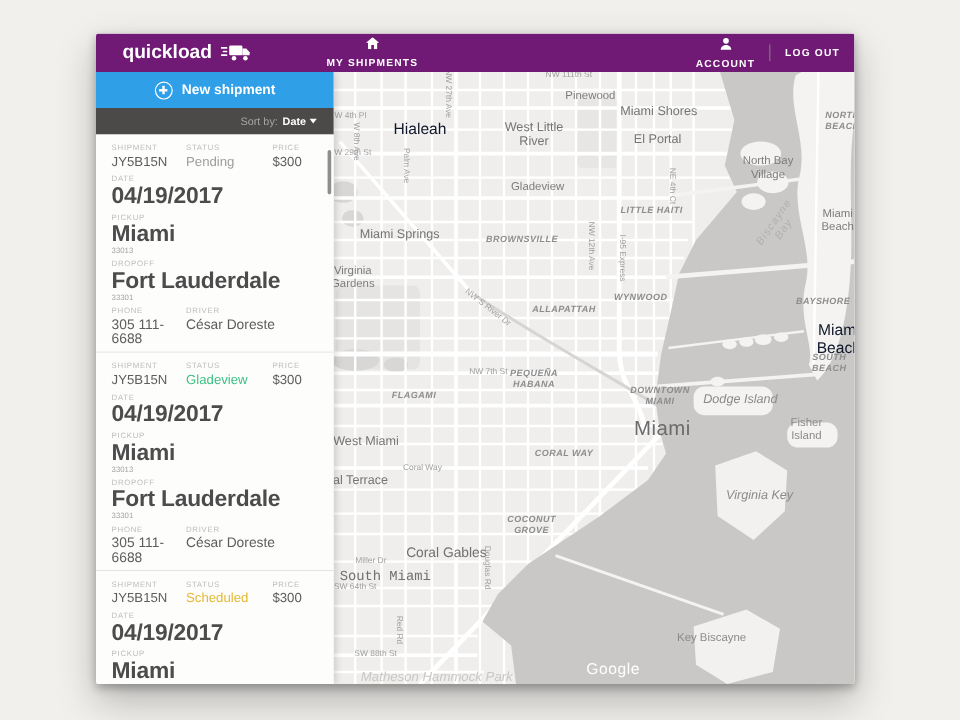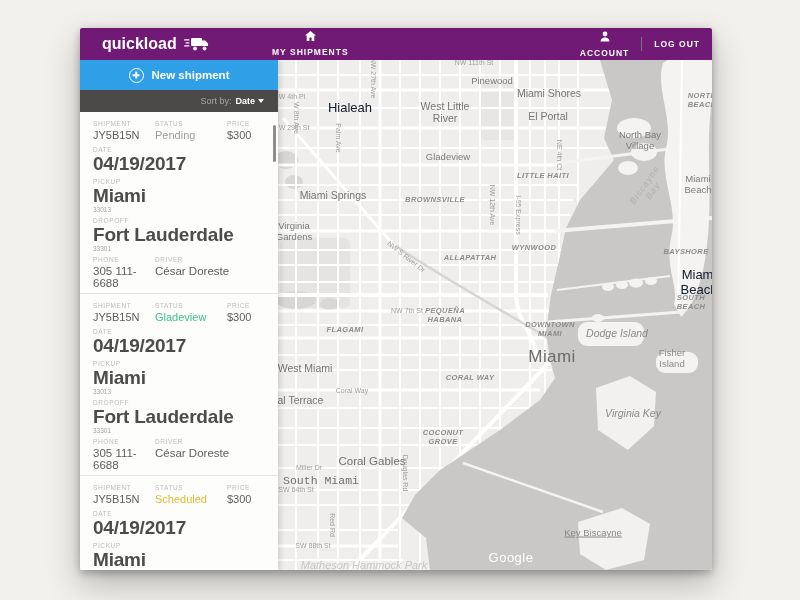--- a/index.html
+++ b/index.html
@@ -394,7 +394,7 @@
         <span class="ml city-md" style="left: 43px; top: 421px; font-family: Liberation Mono, monospace;">South Miami</span>
         <span class="ml road" style="left: 54px; top: 465px; transform: translate(-50%, -50%) rotate(90deg);">Red Rd</span>
         <span class="ml road" style="left: 35px; top: 486px;">SW 88th St</span>
-        <span class="ml island" style="left: 315px; top: 473px; text-decoration: underline;">Key Biscayne</span>
+        <span class="ml island" style="left: 315px; top: 473px;">Key Biscayne</span>
         <span class="ml park" style="left: 86px; top: 505px;">Matheson Hammock Park</span>
         <span class="ml google" style="left: 233px; top: 498px;">Google</span>
       </div>

